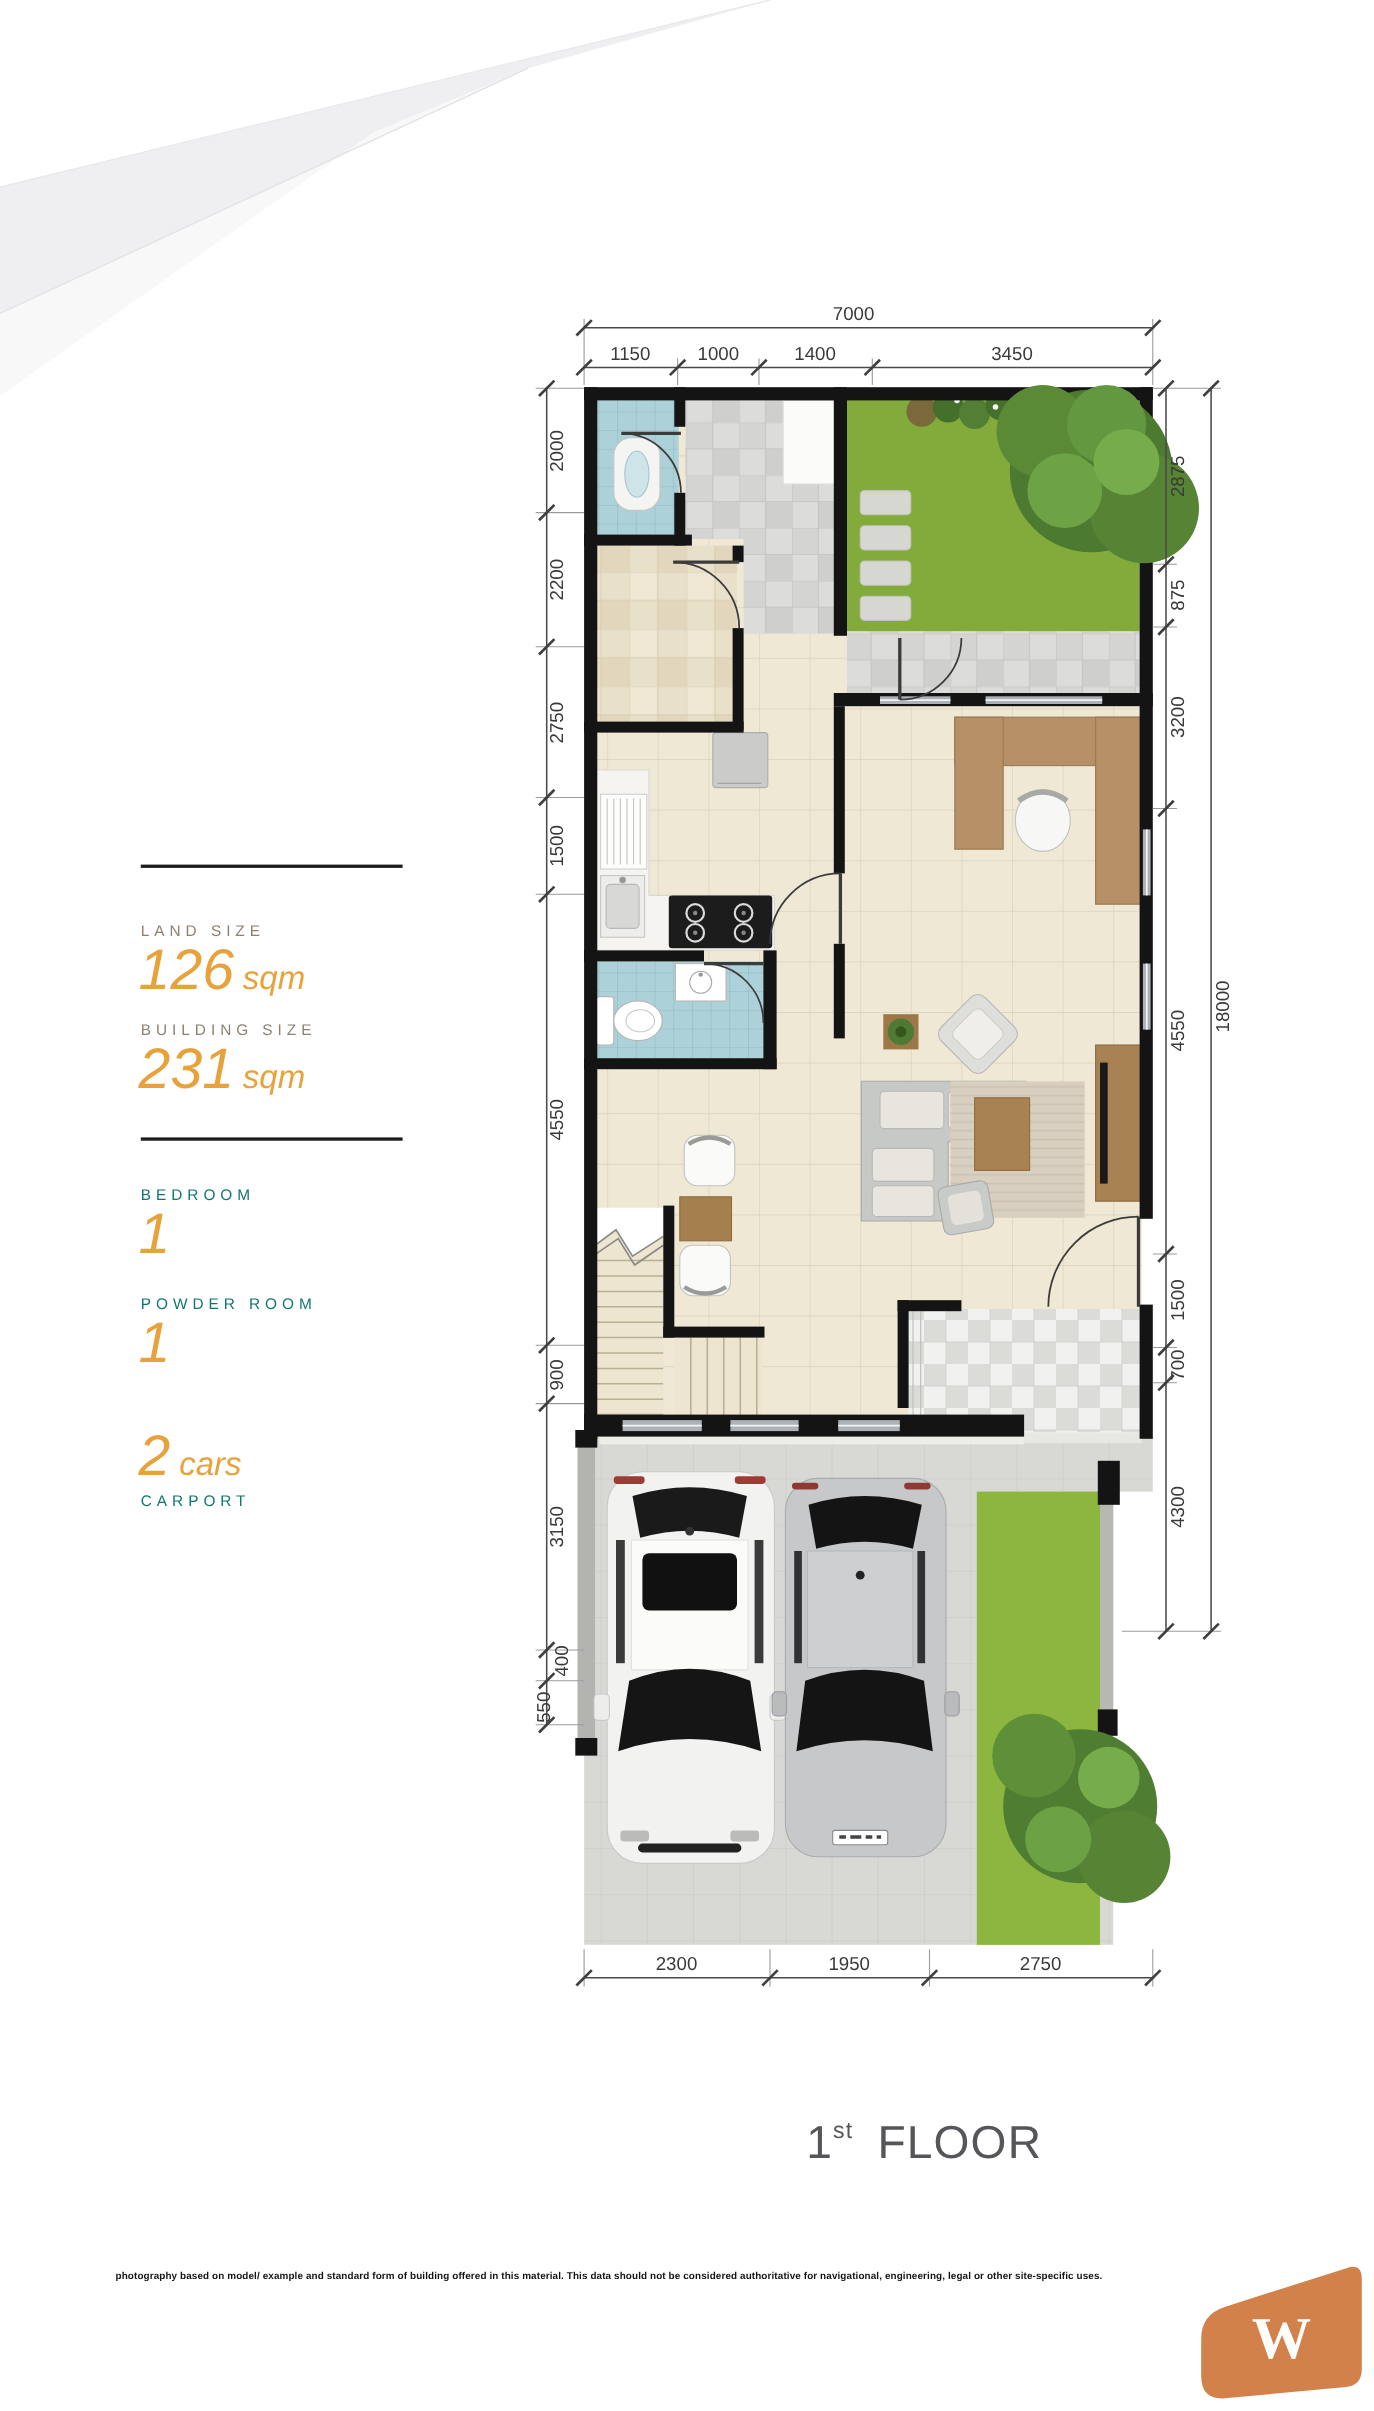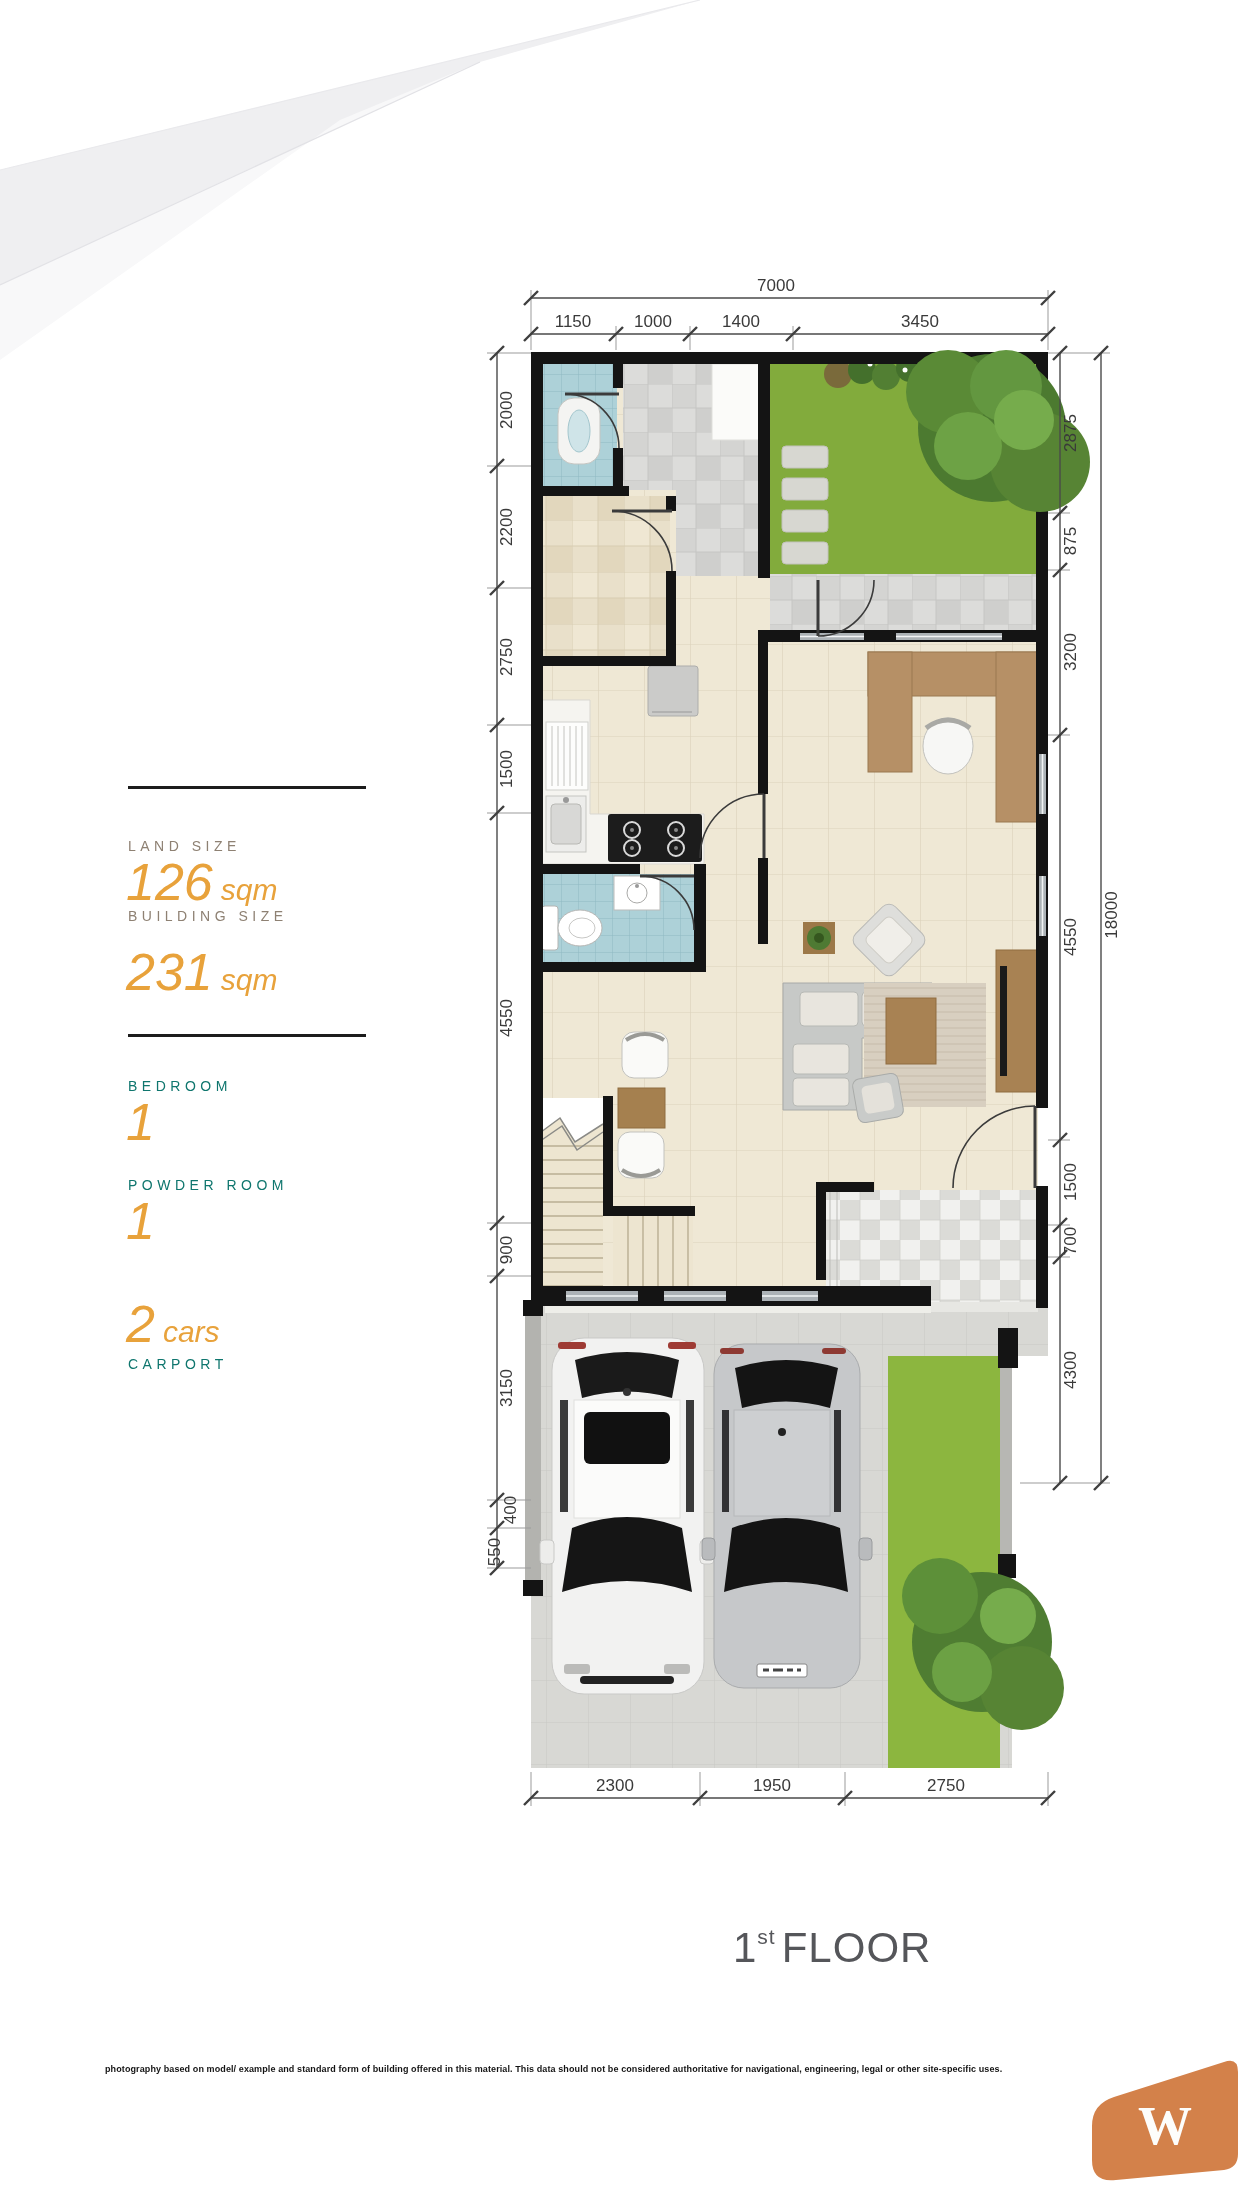--- a/index.html
+++ b/index.html
@@ -50,7 +50,7 @@
       <span class="num">126</span><span class="unit">sqm</span>
     </div>
 
-    <div class="spec-label" style="top:908px">BUILDING SIZE</div>
+    <div class="spec-label" style="top:928px">BUILDING SIZE</div>
     <div class="spec-value" style="top:942px">
       <span class="num">231</span><span class="unit">sqm</span>
     </div>

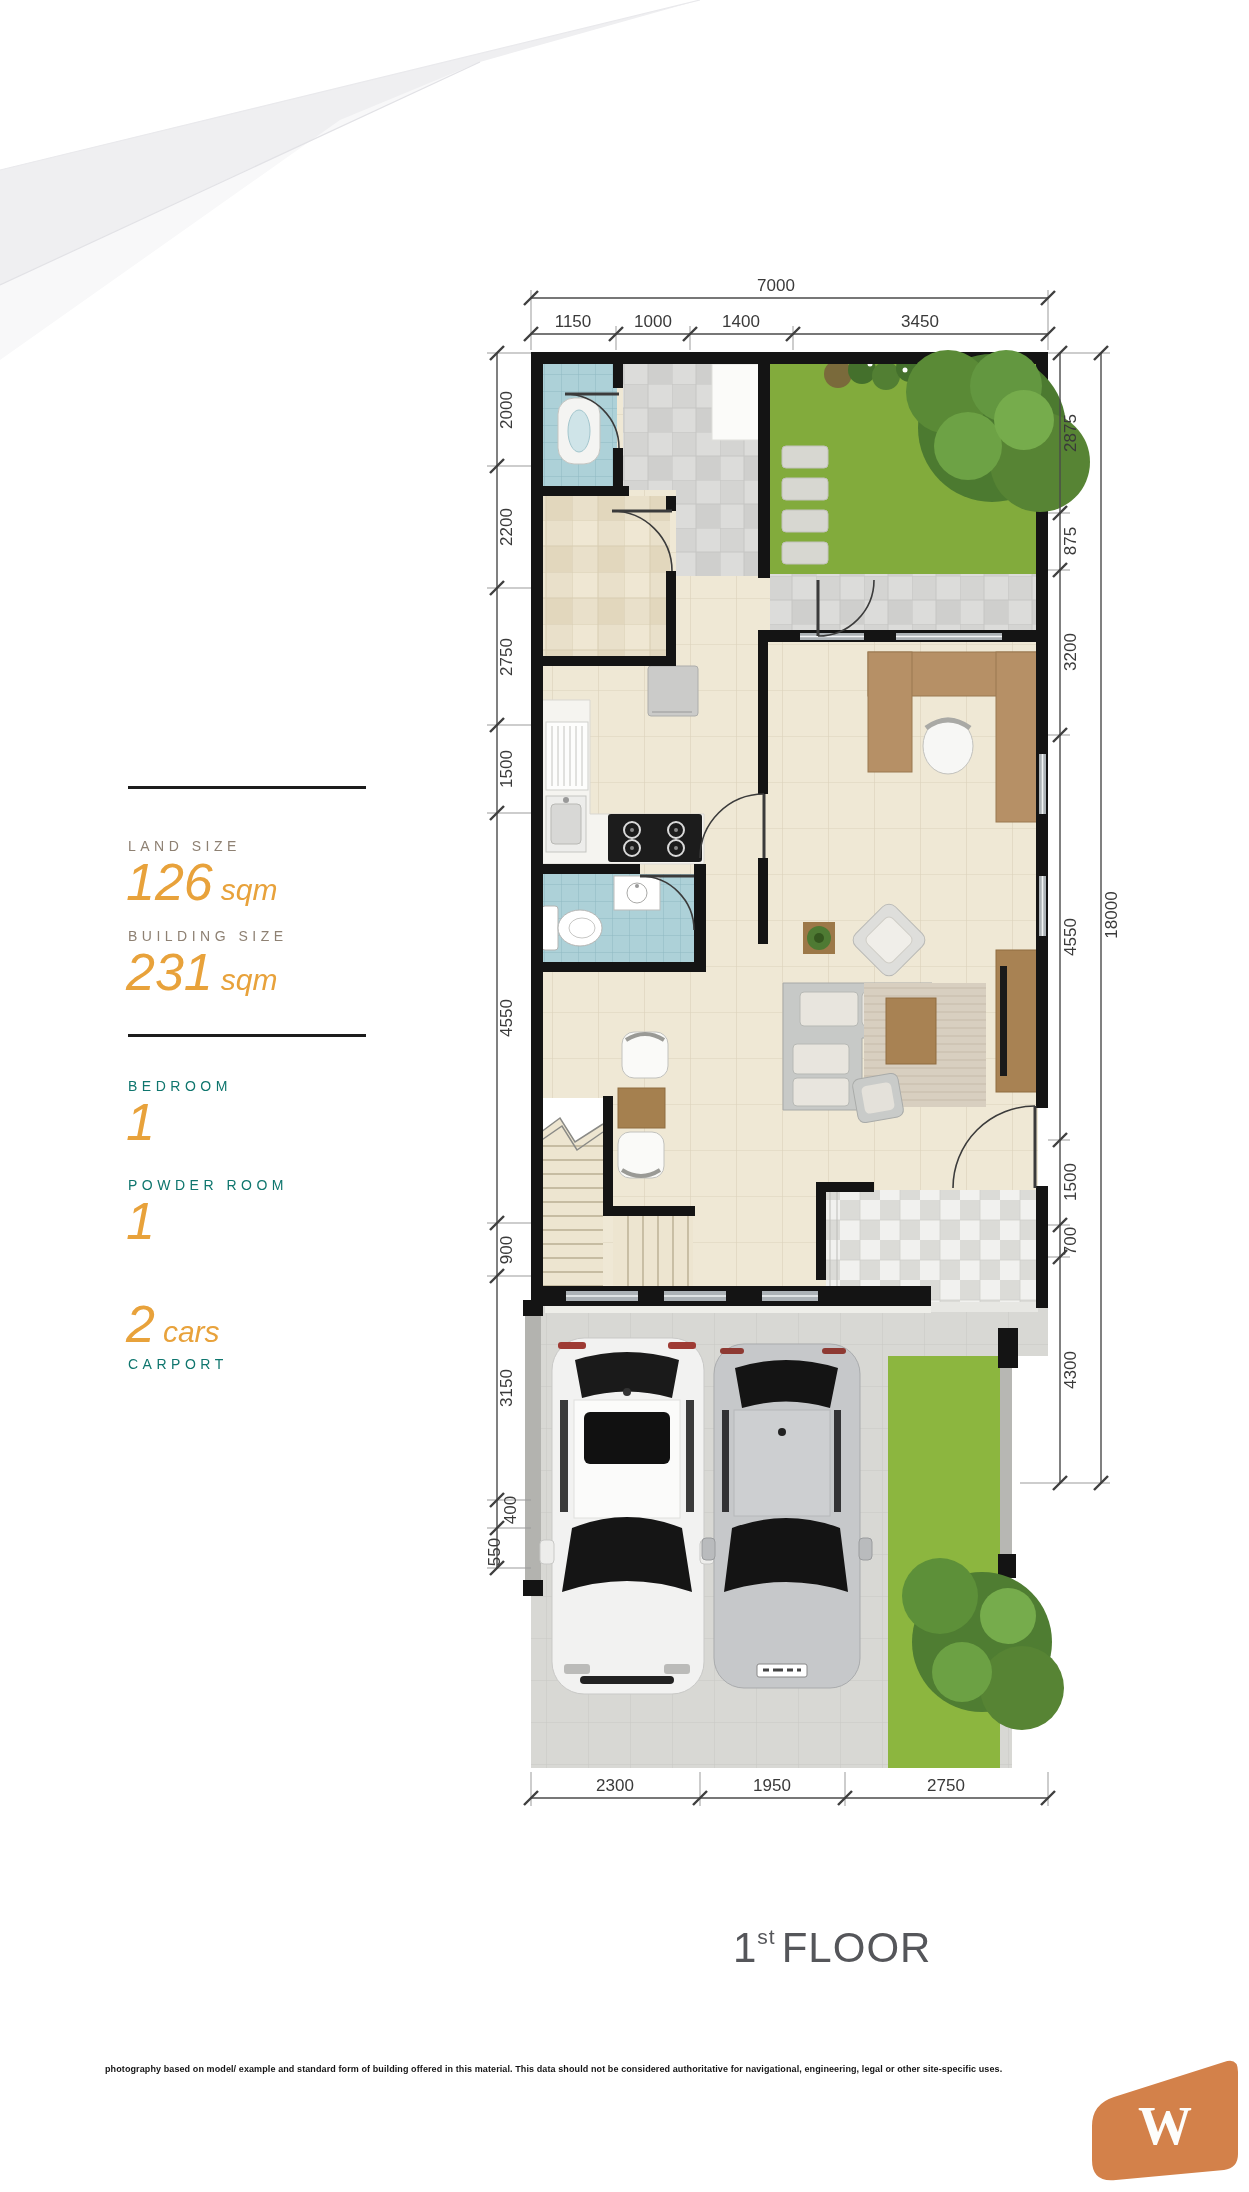--- a/index.html
+++ b/index.html
@@ -15,7 +15,7 @@
   .spec-value .unit{font-size:30px;margin-left:8px;}
   
   .floor-title{position:absolute;left:733px;top:1924px;font-size:42px;color:#55565A;letter-spacing:1px;}
-  .floor-title sup{font-size:21px;vertical-align:18px;margin-right:6px;}
+  .floor-title sup{font-size:21px;vertical-align:18px;margin-right:22px;}
   
   .disclaimer{position:absolute;left:105px;top:2061px;width:935px;font-size:9px;font-weight:700;
               color:#141414;line-height:17px;letter-spacing:.1px;}

